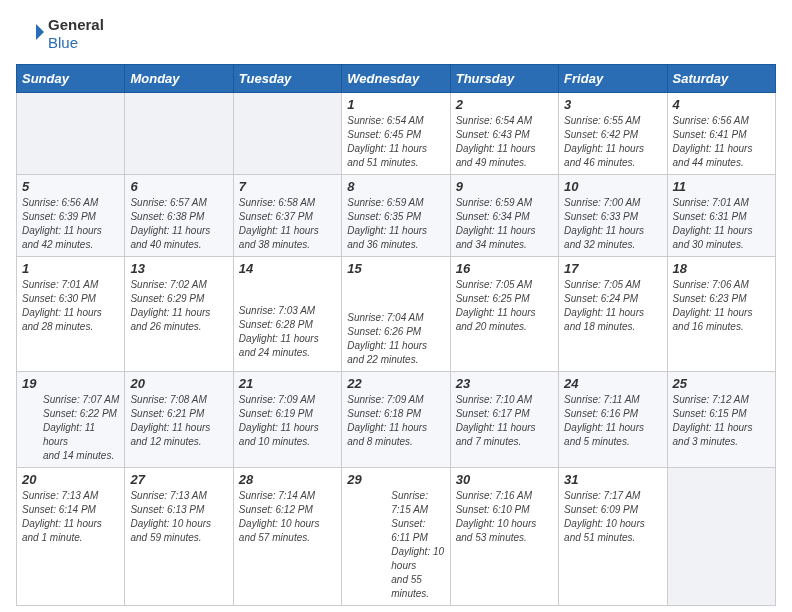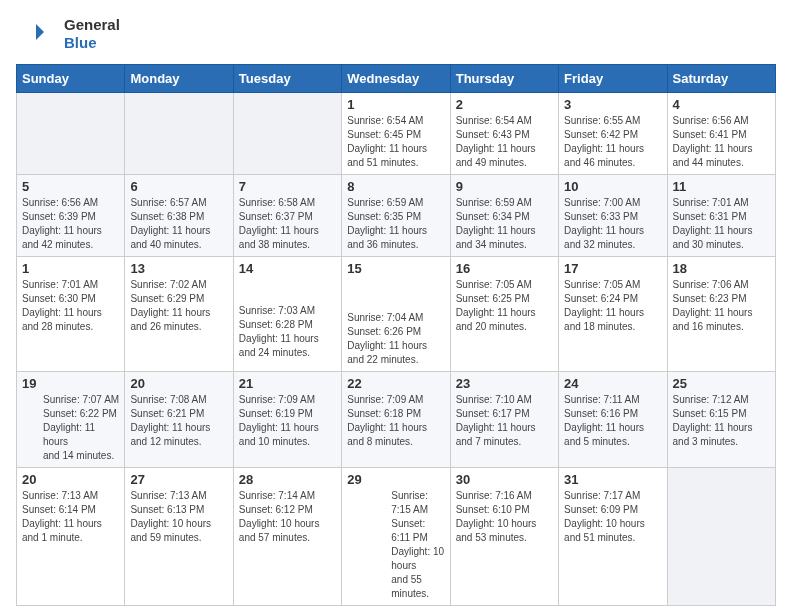--- a/index.html
+++ b/index.html
@@ -19,7 +19,7 @@
     .logo {
       display: flex;
       align-items: center;
-      gap: 20px;
+      gap: 4px;
     }
     .title-block {
       text-align: right;

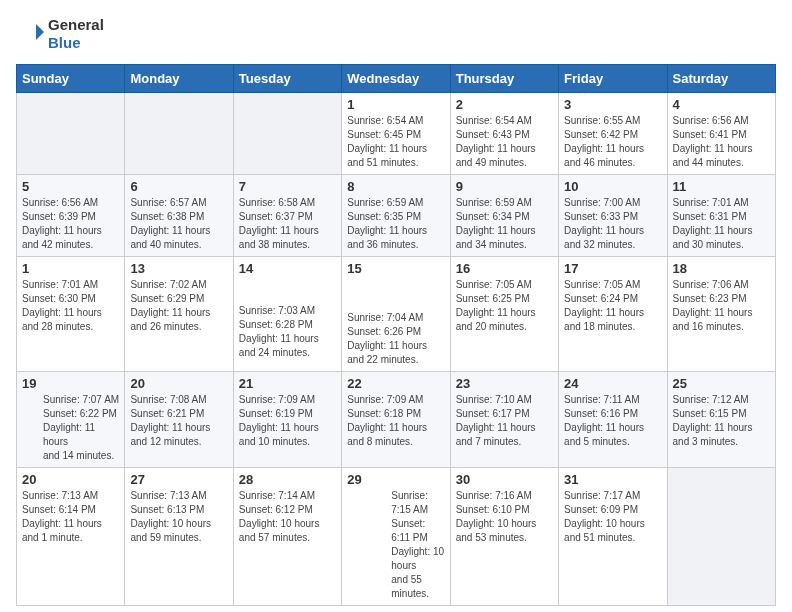--- a/index.html
+++ b/index.html
@@ -86,7 +86,7 @@
     </svg>
     <div>
       <span style="font-size:15px;font-weight:bold;color:#333;">General</span><br>
-      <span style="font-size:15px;font-weight:bold;color:#2a6db5;">Blue</span>
+      <span style="font-size:15px;font-weight:normal;color:#2a6db5;">Blue</span>
     </div>
   </div>
   <div class="title-block">

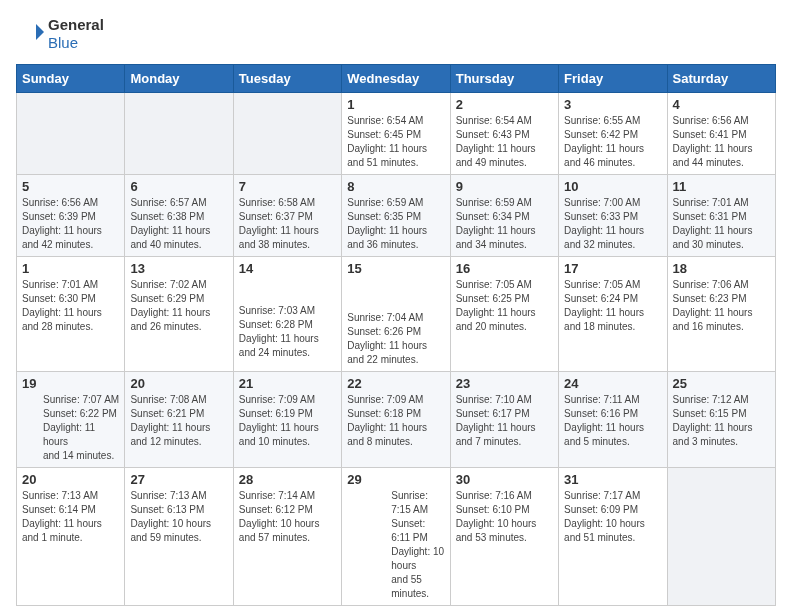--- a/index.html
+++ b/index.html
@@ -37,6 +37,7 @@
       width: 100%;
       border-collapse: collapse;
       table-layout: fixed;
+      font-style: italic;
     }
     thead tr th {
       background-color: #2a6db5;

